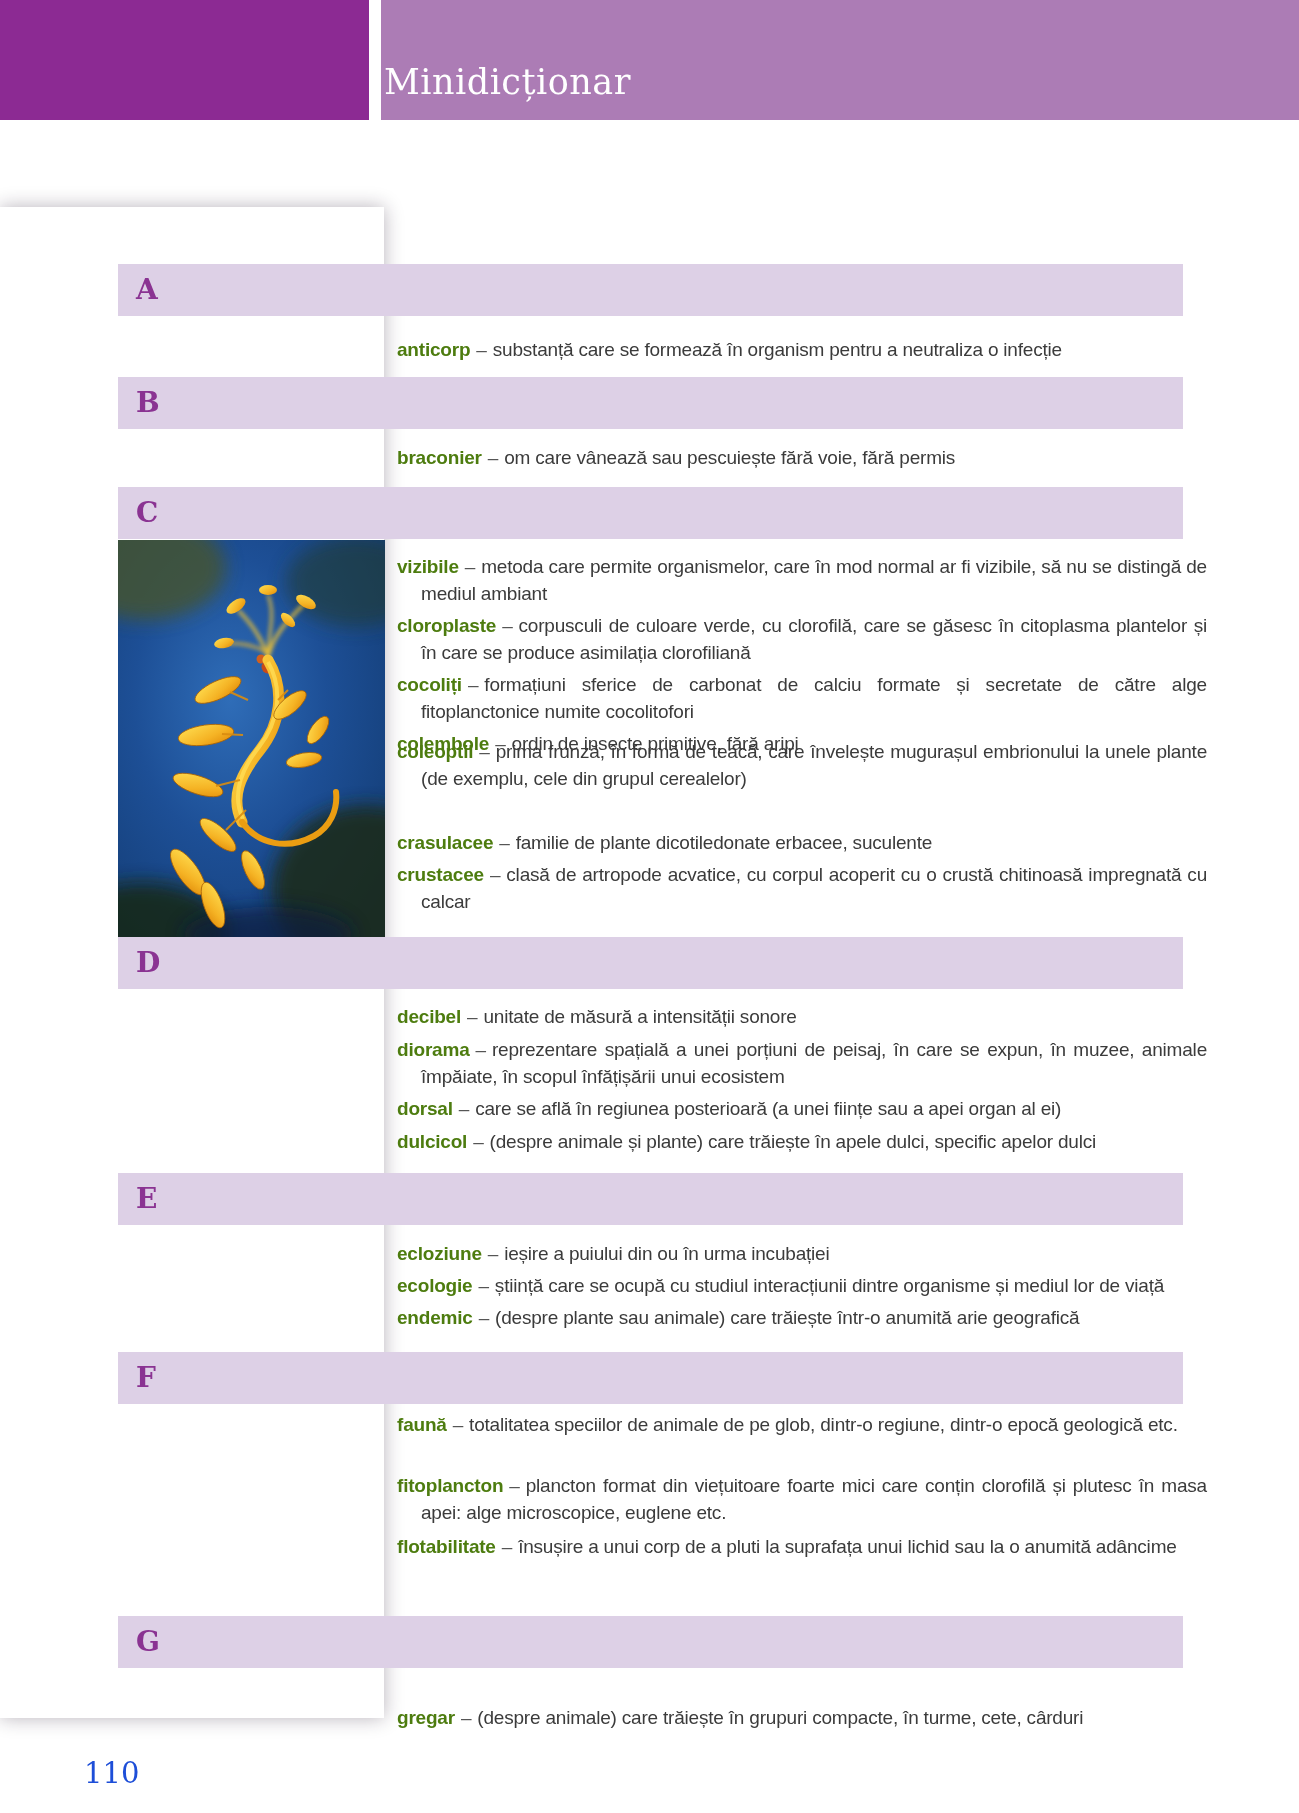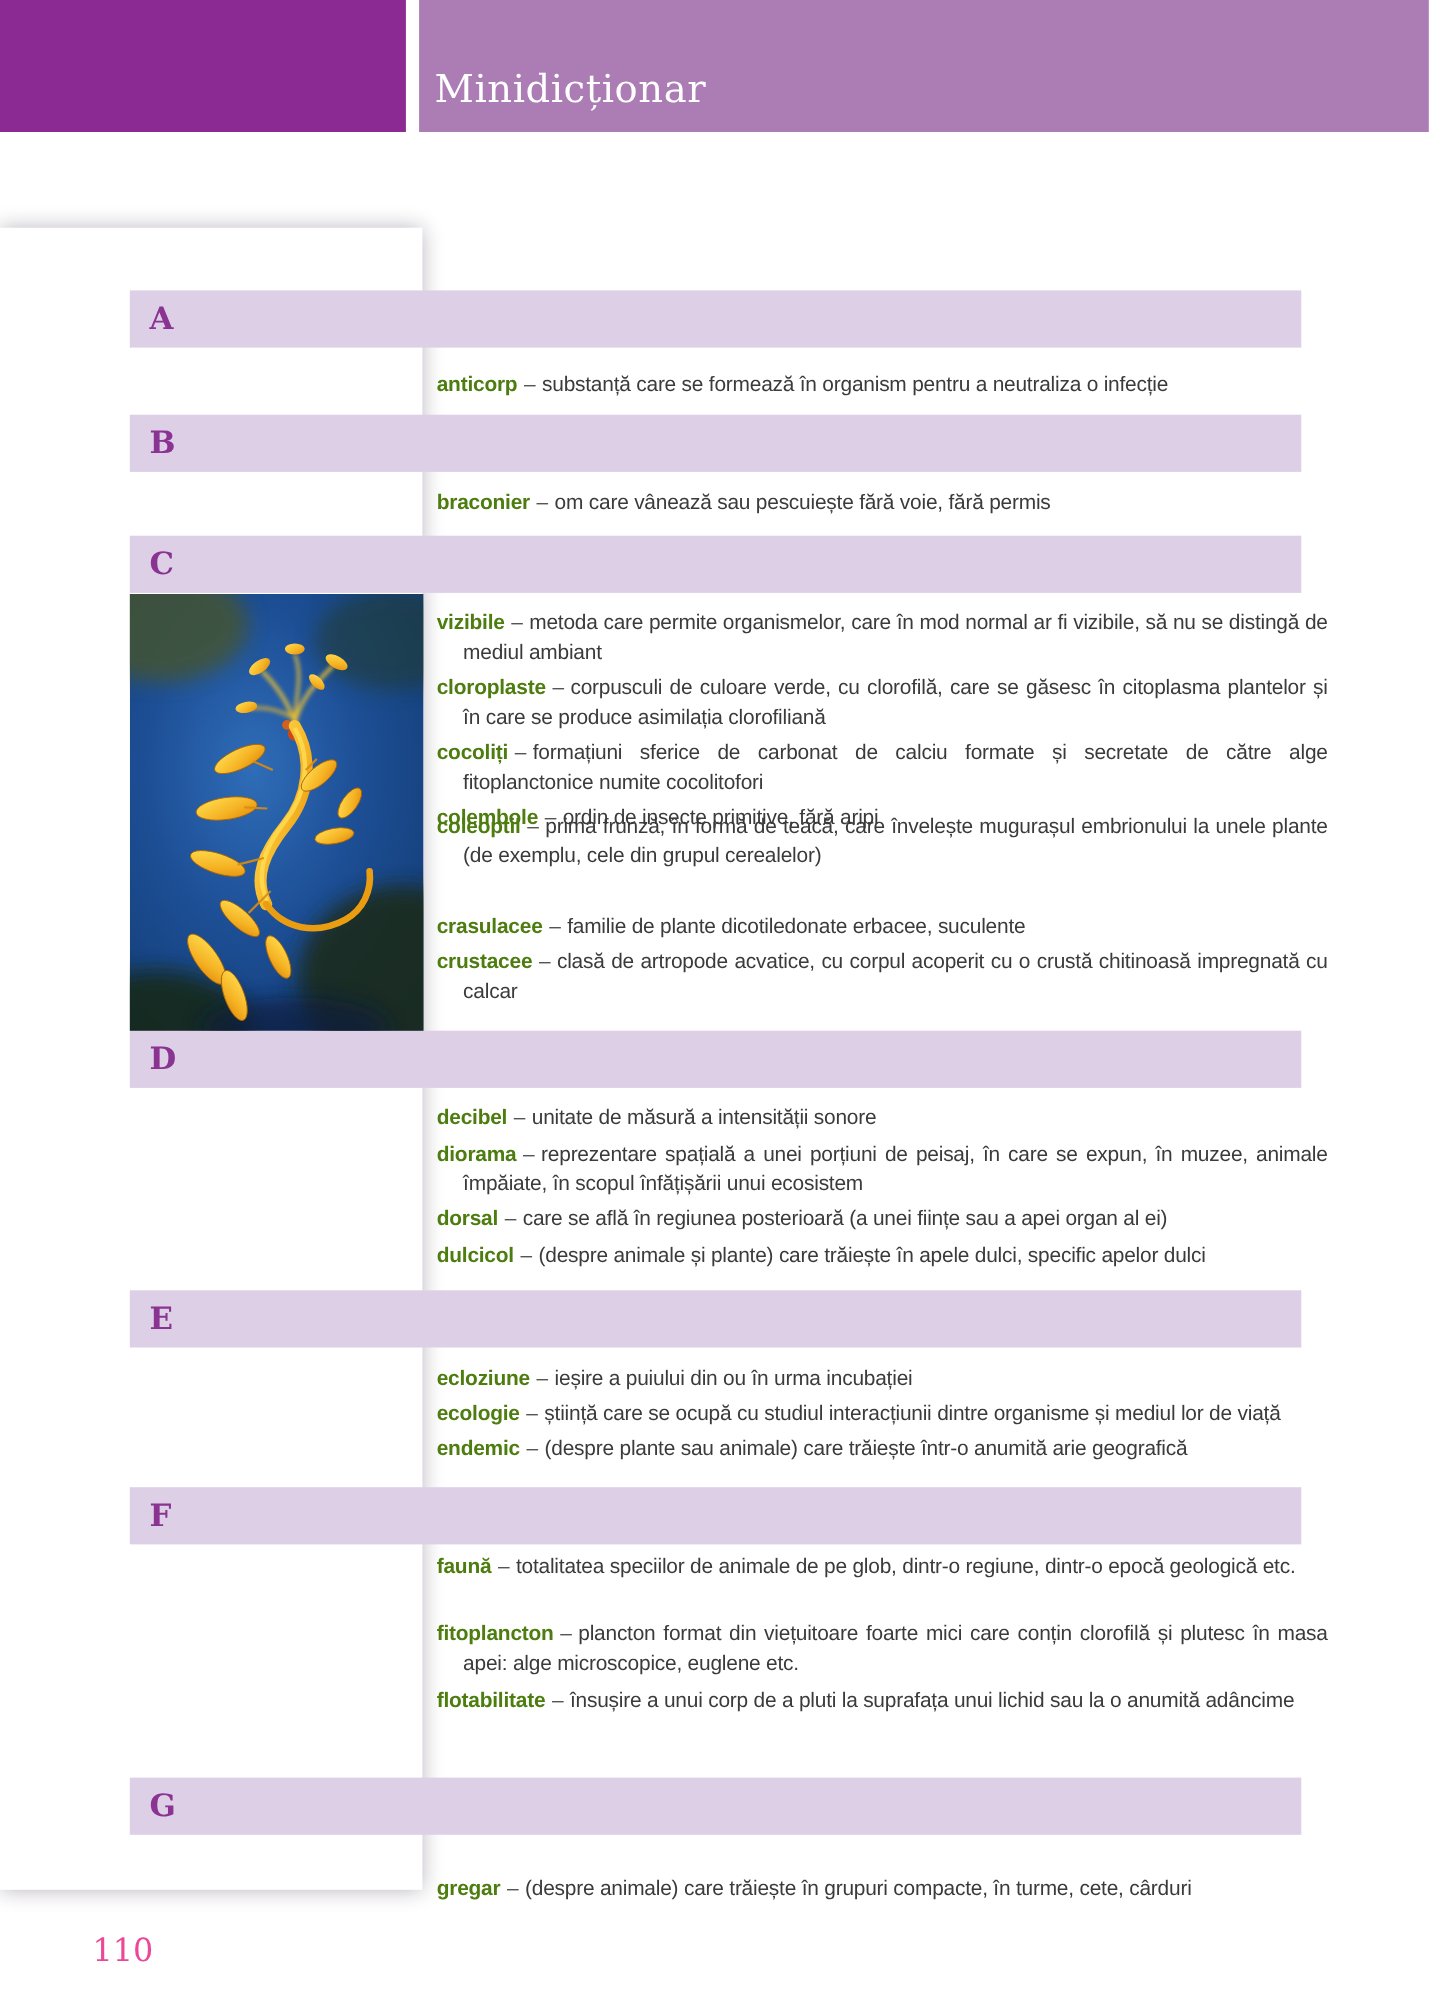--- a/index.html
+++ b/index.html
@@ -15,7 +15,7 @@
     position:absolute; left:381px; top:0; width:918px; height:120px; background:#AC7CB5;
   }
   .hdr-title {
-    position:absolute; left:14px; top:62px; color:#ffffff;
+    position:absolute; left:3px; top:62px; color:#ffffff;
     font-family:"DejaVu Serif", serif; font-size:35px; font-weight:400; letter-spacing:.5px;
   }
   

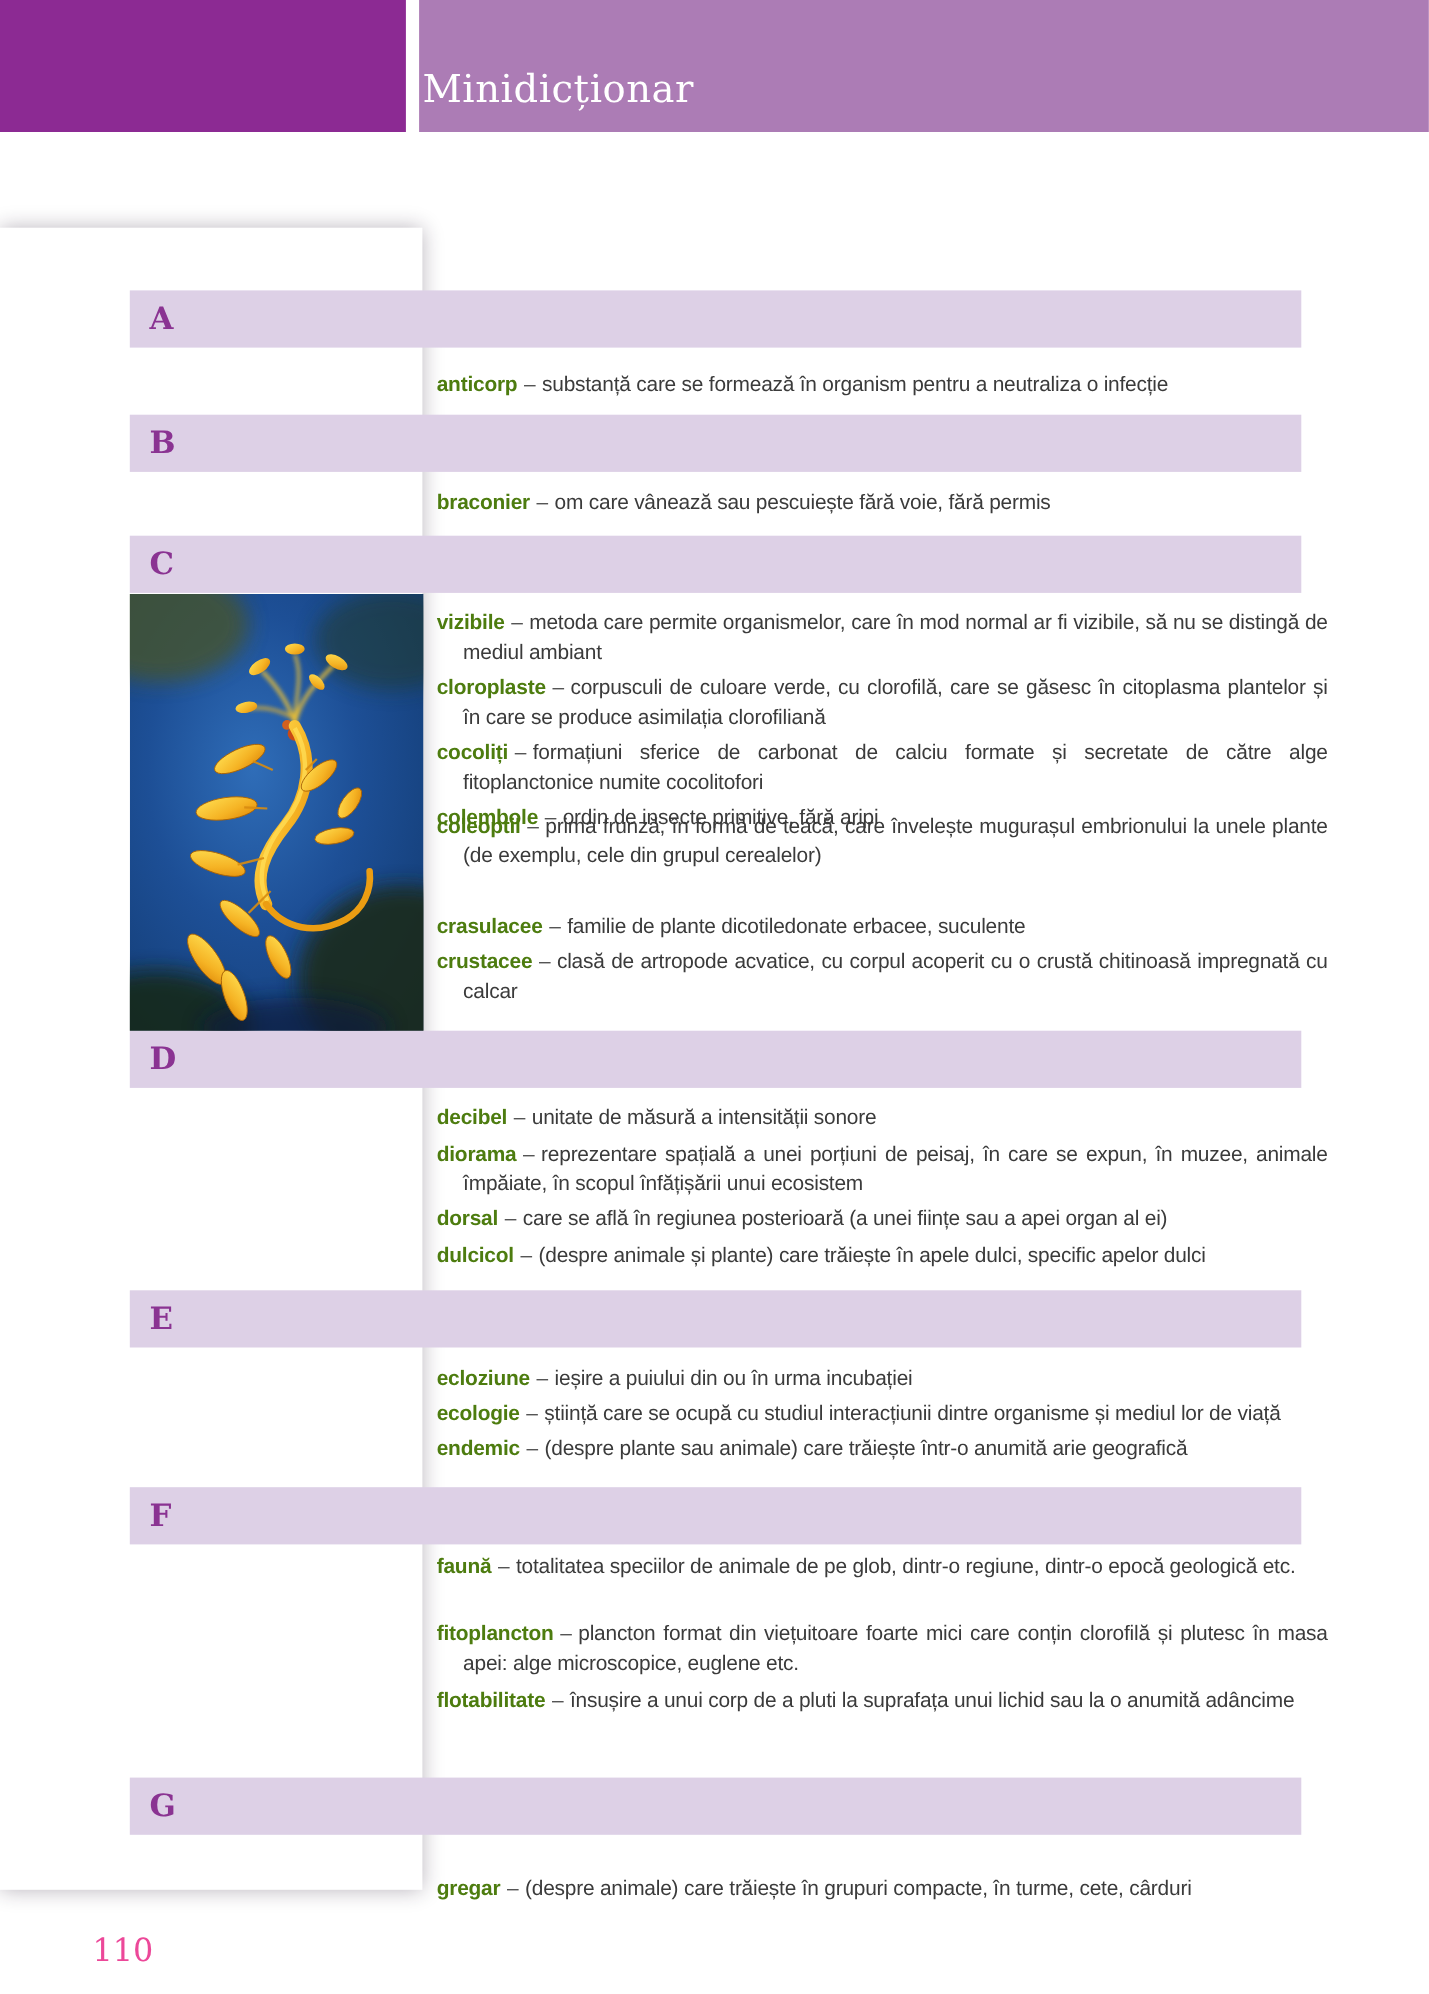--- a/index.html
+++ b/index.html
@@ -44,7 +44,7 @@
   
   .pagenum {
     position:absolute; left:84px; top:1756px; z-index:4;
-    font-family:"DejaVu Serif", serif; font-size:29px; color:#ec4899;
+    font-family:"DejaVu Serif", serif; font-size:29px; color:#1d4ed8;
   }
 </style>
 </head>

